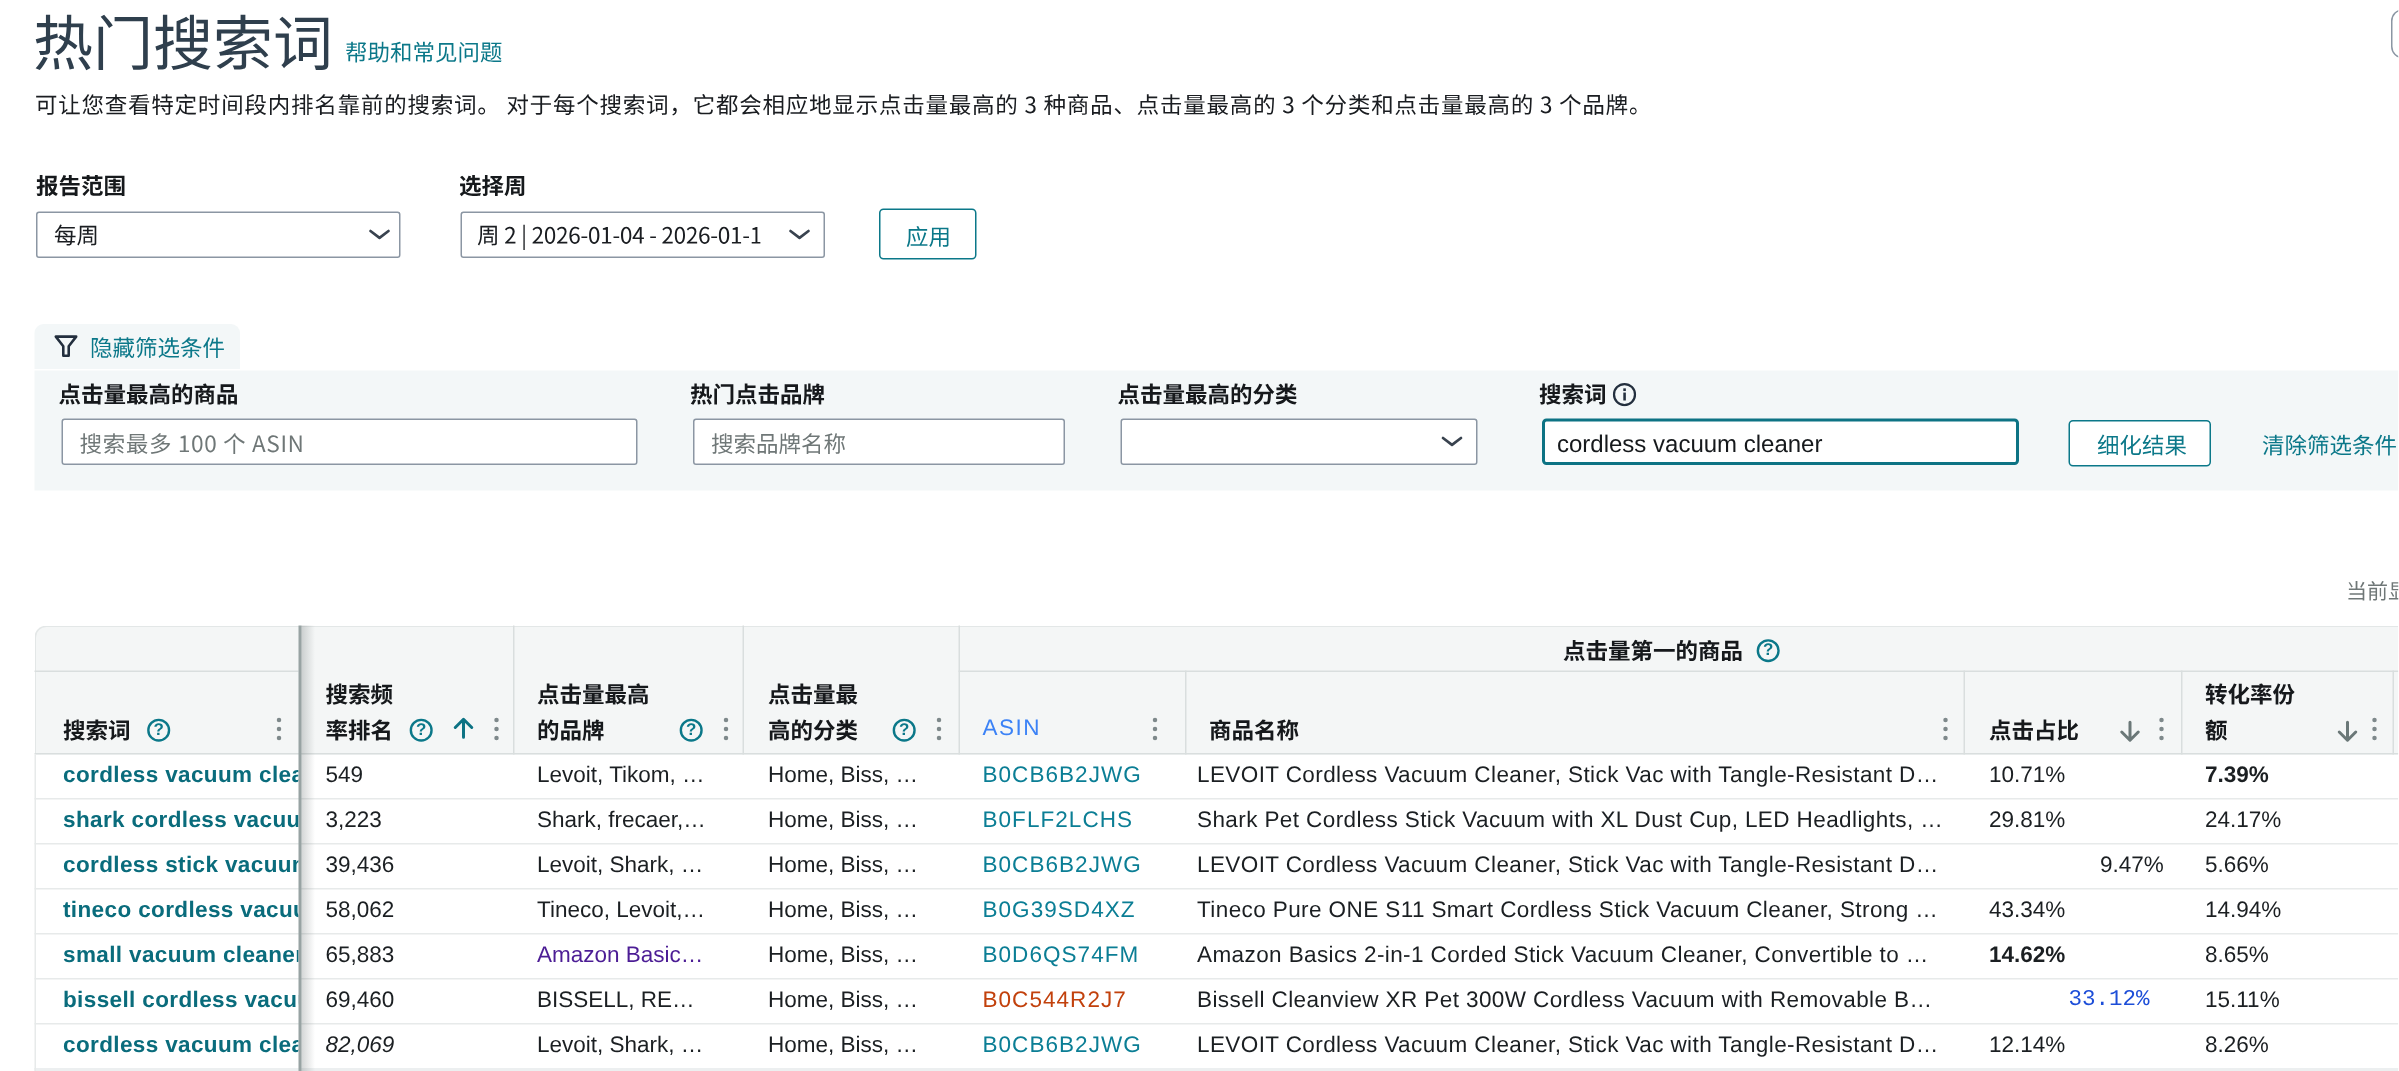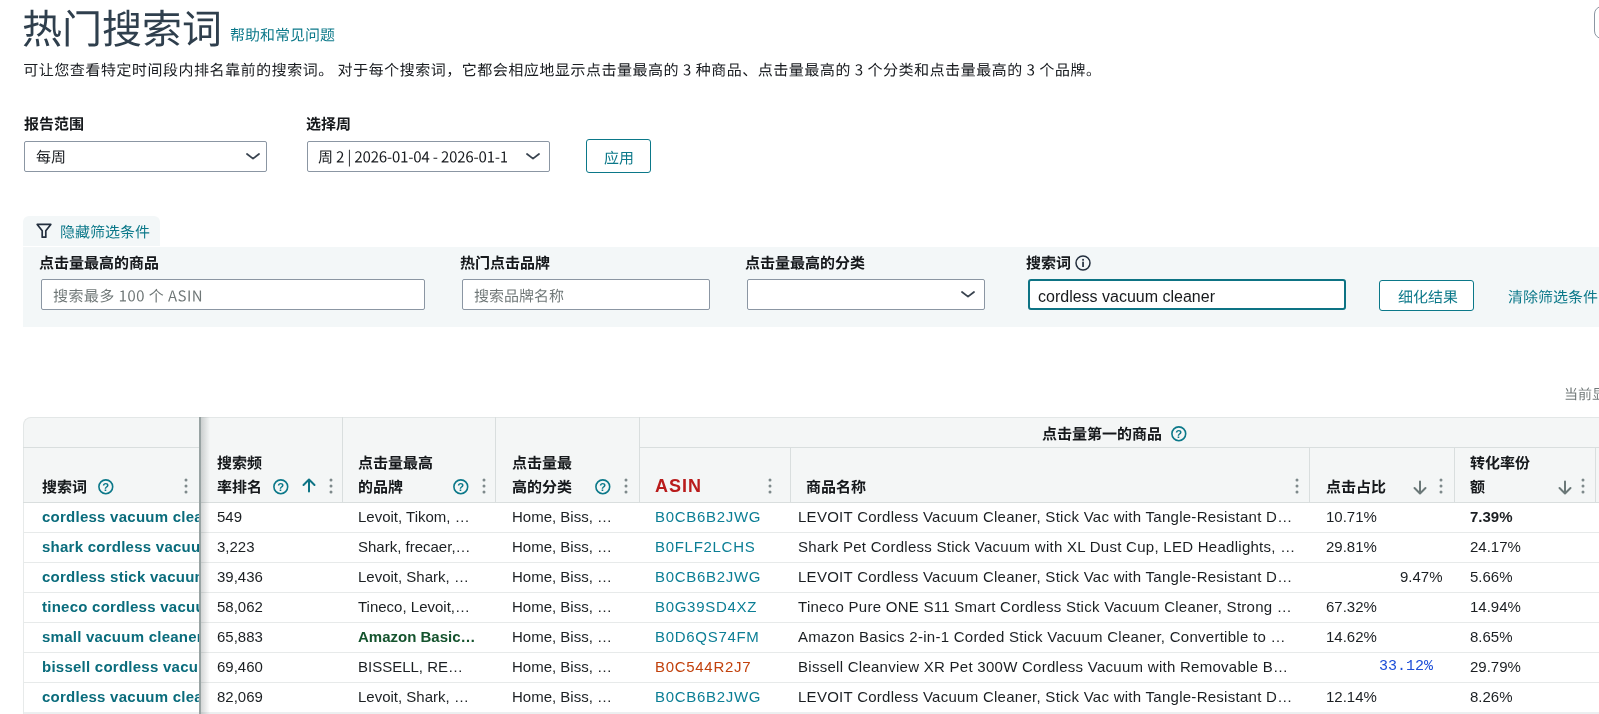--- a/index.html
+++ b/index.html
@@ -180,7 +180,7 @@
       <circle cx="3" cy="9" r="1.5" fill="#7e898b"></circle>
       <circle cx="3" cy="15" r="1.5" fill="#7e898b"></circle>
     </svg>
-    <div style="position:absolute;left:655px;top:478.4px;font-size:18px;line-height:16.76px;font-weight:bold;color:#b91c1c;white-space:nowrap;letter-spacing:1px;">ASIN</div>
+    <div style="position:absolute;left:655px;top:478.4px;font-size:15px;line-height:16.76px;font-weight:normal;color:#3b82f6;white-space:nowrap;letter-spacing:1px;">ASIN</div>
     <svg style="position:absolute;left:767px;top:477px;" width="6" height="18" viewBox="0 0 6 18">
       <circle cx="3" cy="3" r="1.5" fill="#7e898b"></circle>
       <circle cx="3" cy="9" r="1.5" fill="#7e898b"></circle>

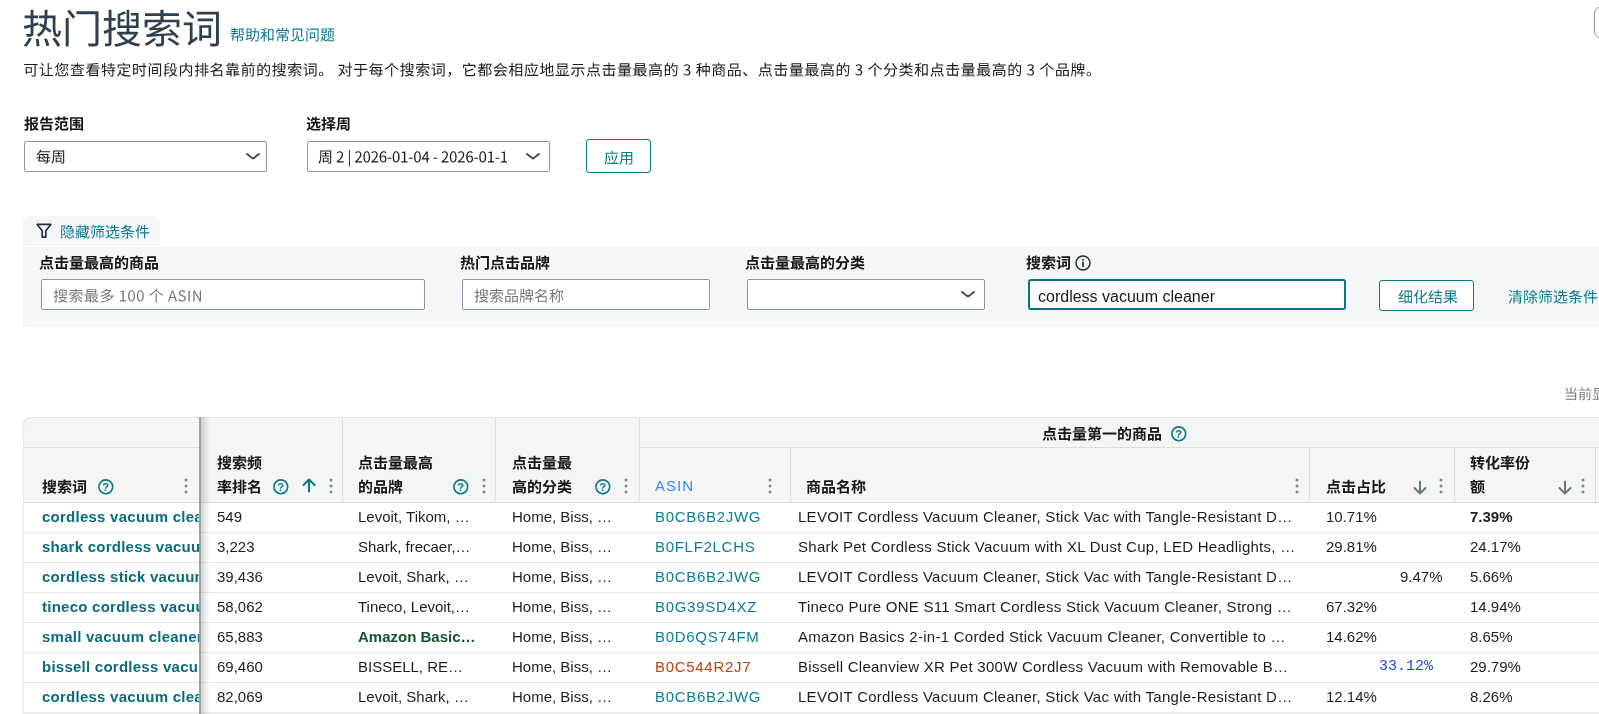--- a/index.html
+++ b/index.html
@@ -257,7 +257,7 @@
     <div style="position:absolute;left:512px;top:599.4px;font-size:15px;line-height:16.76px;font-weight:normal;color:#1b1f22;white-space:nowrap;">Home, Biss, …</div>
     <div style="position:absolute;left:655px;top:599.4px;font-size:15px;line-height:16.76px;font-weight:normal;color:#0b7e95;white-space:nowrap;letter-spacing:0.7px;">B0G39SD4XZ</div>
     <div style="position:absolute;left:798px;top:599.4px;font-size:15px;line-height:16.76px;font-weight:normal;color:#1b1f22;white-space:nowrap;letter-spacing:0.27px;">Tineco Pure ONE S11 Smart Cordless Stick Vacuum Cleaner, Strong …</div>
-    <div style="position:absolute;left:1326px;top:599.4px;font-size:15px;line-height:16.76px;font-weight:normal;color:#1b1f22;white-space:nowrap;">67.32%</div>
+    <div style="position:absolute;left:1326px;top:599.4px;font-size:15px;line-height:16.76px;font-weight:normal;color:#1b1f22;white-space:nowrap;">43.34%</div>
     <div style="position:absolute;left:1470px;top:599.4px;font-size:15px;line-height:16.76px;font-weight:normal;color:#1b1f22;white-space:nowrap;">14.94%</div>
     <div style="position:absolute;left:42px;top:629.4px;width:157px;height:20px;overflow:hidden;">
       <span style="font-size:15px;line-height:16.76px;font-weight:bold;color:#0a6c7c;letter-spacing:0.25px;white-space:nowrap;display:block;">small vacuum cleaner</span>

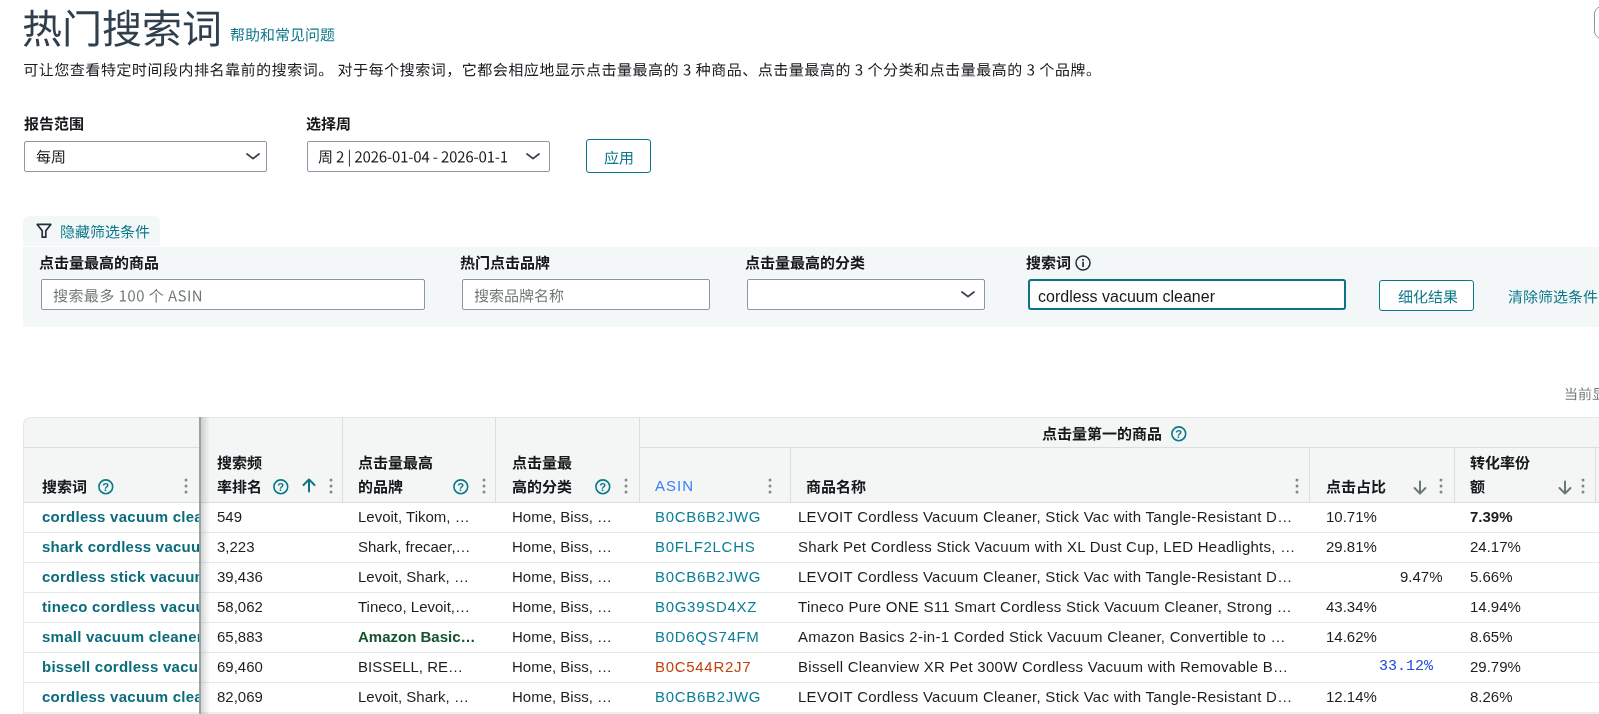--- a/index.html
+++ b/index.html
@@ -263,7 +263,7 @@
       <span style="font-size:15px;line-height:16.76px;font-weight:bold;color:#0a6c7c;letter-spacing:0.25px;white-space:nowrap;display:block;">small vacuum cleaner</span>
     </div>
     <div style="position:absolute;left:217px;top:629.4px;font-size:15px;line-height:16.76px;font-weight:normal;color:#1b1f22;white-space:nowrap;">65,883</div>
-    <div style="position:absolute;left:358px;top:629.4px;font-size:15px;line-height:16.76px;font-weight:bold;color:#14532d;white-space:nowrap;">Amazon Basic…</div>
+    <div style="position:absolute;left:358px;top:629.4px;font-size:15px;line-height:16.76px;font-weight:normal;color:#4c1d95;white-space:nowrap;">Amazon Basic…</div>
     <div style="position:absolute;left:512px;top:629.4px;font-size:15px;line-height:16.76px;font-weight:normal;color:#1b1f22;white-space:nowrap;">Home, Biss, …</div>
     <div style="position:absolute;left:655px;top:629.4px;font-size:15px;line-height:16.76px;font-weight:normal;color:#0b7e95;white-space:nowrap;letter-spacing:0.7px;">B0D6QS74FM</div>
     <div style="position:absolute;left:798px;top:629.4px;font-size:15px;line-height:16.76px;font-weight:normal;color:#1b1f22;white-space:nowrap;letter-spacing:0.27px;">Amazon Basics 2-in-1 Corded Stick Vacuum Cleaner, Convertible to …</div>

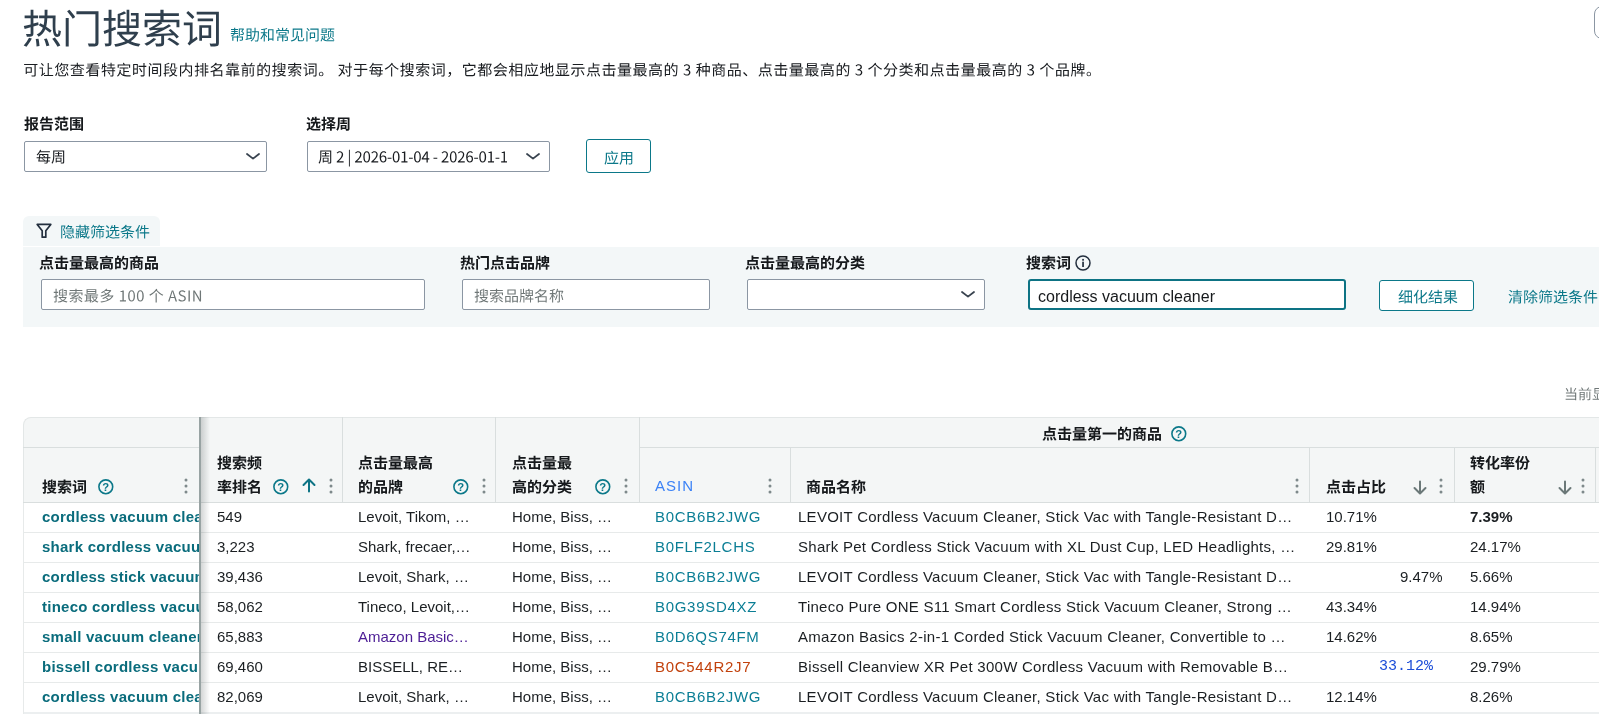--- a/index.html
+++ b/index.html
@@ -267,7 +267,7 @@
     <div style="position:absolute;left:512px;top:629.4px;font-size:15px;line-height:16.76px;font-weight:normal;color:#1b1f22;white-space:nowrap;">Home, Biss, …</div>
     <div style="position:absolute;left:655px;top:629.4px;font-size:15px;line-height:16.76px;font-weight:normal;color:#0b7e95;white-space:nowrap;letter-spacing:0.7px;">B0D6QS74FM</div>
     <div style="position:absolute;left:798px;top:629.4px;font-size:15px;line-height:16.76px;font-weight:normal;color:#1b1f22;white-space:nowrap;letter-spacing:0.27px;">Amazon Basics 2-in-1 Corded Stick Vacuum Cleaner, Convertible to …</div>
-    <div style="position:absolute;left:1326px;top:629.4px;font-size:15px;line-height:16.76px;font-weight:normal;color:#1b1f22;white-space:nowrap;">14.62%</div>
+    <div style="position:absolute;left:1326px;top:629.4px;font-size:15px;line-height:16.76px;font-weight:bold;color:#1b1f22;white-space:nowrap;">14.62%</div>
     <div style="position:absolute;left:1470px;top:629.4px;font-size:15px;line-height:16.76px;font-weight:normal;color:#1b1f22;white-space:nowrap;">8.65%</div>
     <div style="position:absolute;left:42px;top:659.4px;width:157px;height:20px;overflow:hidden;">
       <span style="font-size:15px;line-height:16.76px;font-weight:bold;color:#0a6c7c;letter-spacing:0.25px;white-space:nowrap;display:block;">bissell cordless vacuum</span>

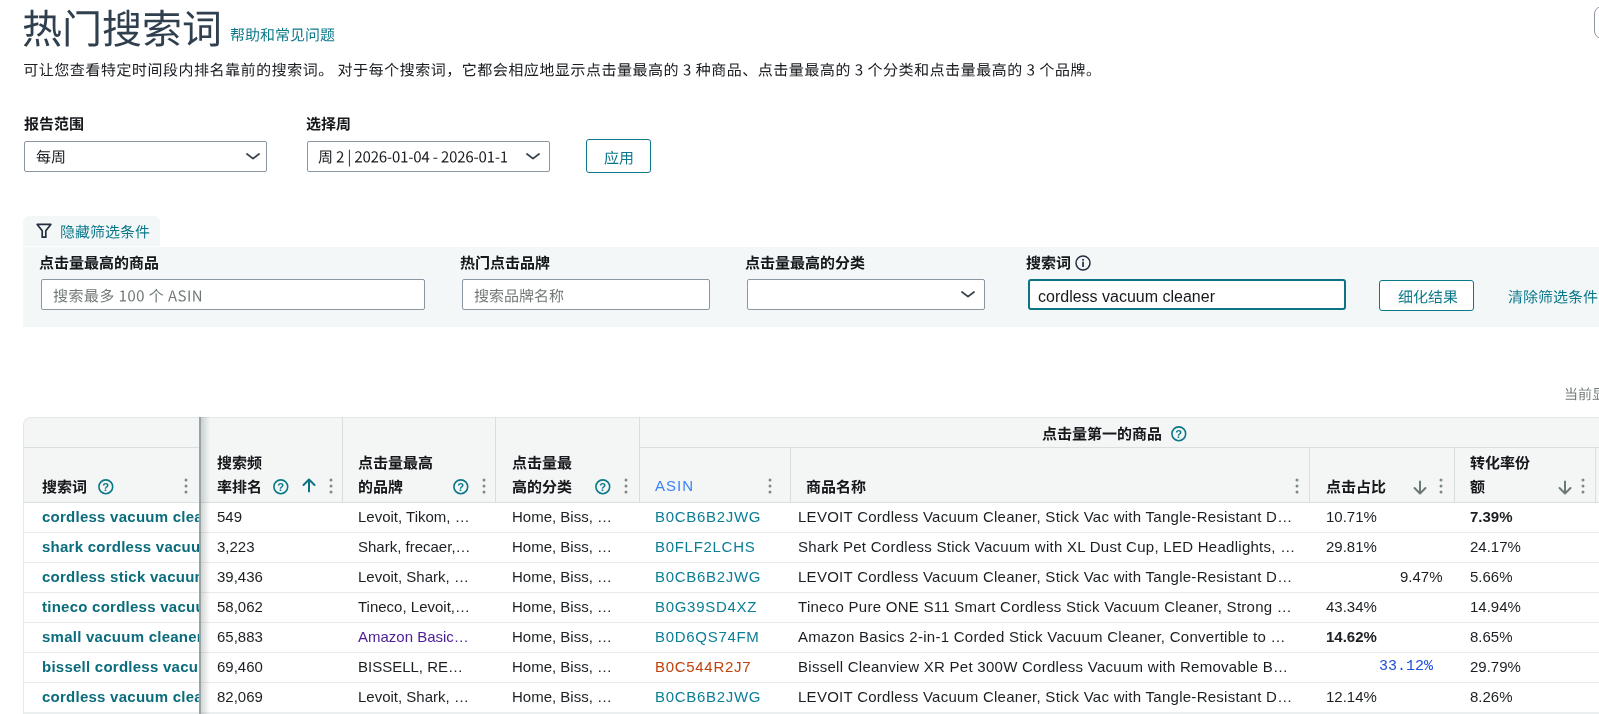--- a/index.html
+++ b/index.html
@@ -278,7 +278,7 @@
     <div style="position:absolute;left:655px;top:659.4px;font-size:15px;line-height:16.76px;font-weight:normal;color:#c2410c;white-space:nowrap;letter-spacing:0.7px;">B0C544R2J7</div>
     <div style="position:absolute;left:798px;top:659.4px;font-size:15px;line-height:16.76px;font-weight:normal;color:#1b1f22;white-space:nowrap;letter-spacing:0.27px;">Bissell Cleanview XR Pet 300W Cordless Vacuum with Removable B…</div>
     <div style="position:absolute;left:1379px;top:659.4px;font-size:15px;line-height:16.76px;font-weight:normal;color:#1d4ed8;white-space:nowrap;font-family:Liberation Mono, monospace;">33.12%</div>
-    <div style="position:absolute;left:1470px;top:659.4px;font-size:15px;line-height:16.76px;font-weight:normal;color:#1b1f22;white-space:nowrap;">29.79%</div>
+    <div style="position:absolute;left:1470px;top:659.4px;font-size:15px;line-height:16.76px;font-weight:normal;color:#1b1f22;white-space:nowrap;">15.11%</div>
     <div style="position:absolute;left:42px;top:689.4px;width:157px;height:20px;overflow:hidden;">
       <span style="font-size:15px;line-height:16.76px;font-weight:bold;color:#0a6c7c;letter-spacing:0.25px;white-space:nowrap;display:block;">cordless vacuum cleaner</span>
     </div>

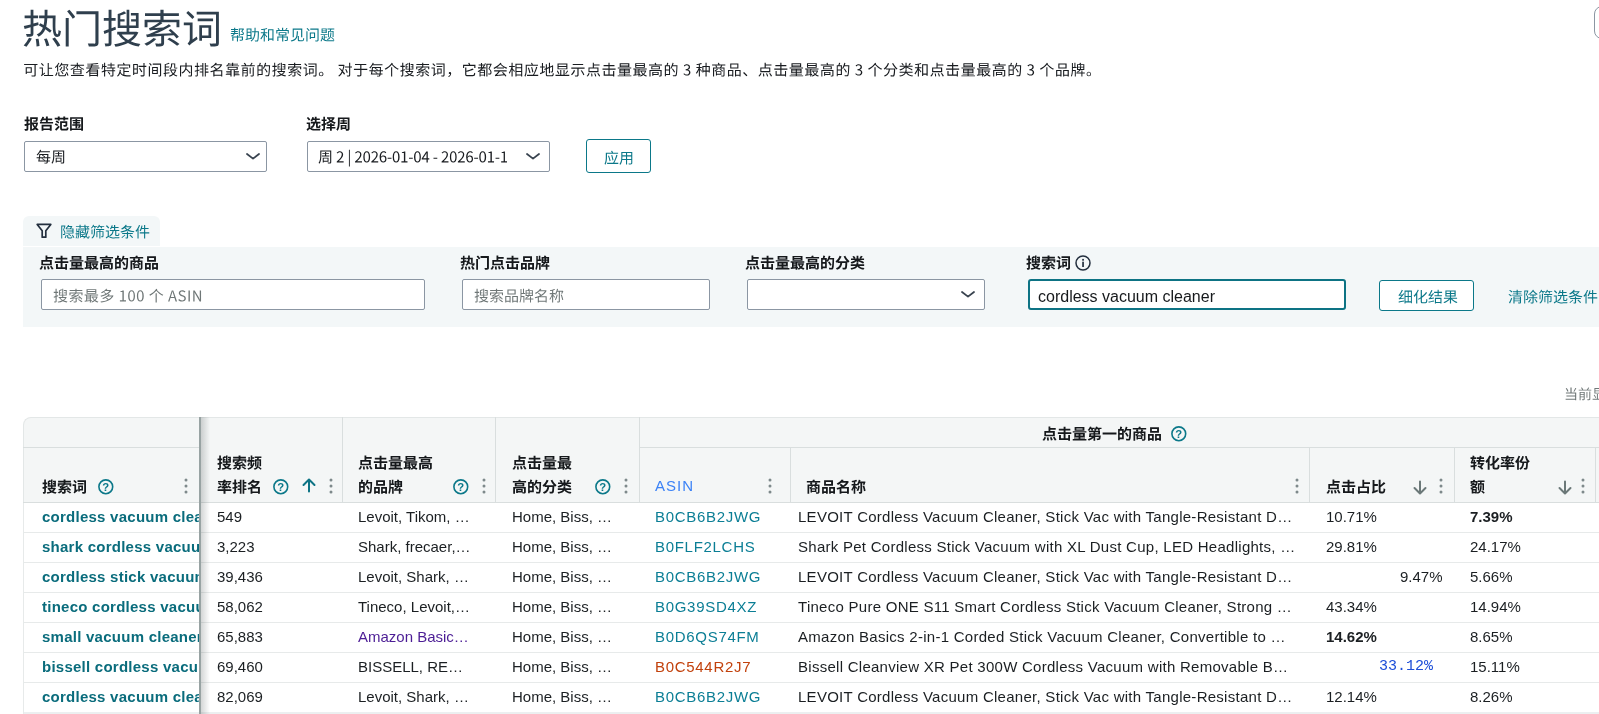--- a/index.html
+++ b/index.html
@@ -282,7 +282,7 @@
     <div style="position:absolute;left:42px;top:689.4px;width:157px;height:20px;overflow:hidden;">
       <span style="font-size:15px;line-height:16.76px;font-weight:bold;color:#0a6c7c;letter-spacing:0.25px;white-space:nowrap;display:block;">cordless vacuum cleaner</span>
     </div>
-    <div style="position:absolute;left:217px;top:689.4px;font-size:15px;line-height:16.76px;font-weight:normal;color:#1b1f22;white-space:nowrap;">82,069</div>
+    <div style="position:absolute;left:217px;top:689.4px;font-size:15px;line-height:16.76px;font-weight:normal;color:#1b1f22;white-space:nowrap;font-style:italic;">82,069</div>
     <div style="position:absolute;left:358px;top:689.4px;font-size:15px;line-height:16.76px;font-weight:normal;color:#1b1f22;white-space:nowrap;">Levoit, Shark, …</div>
     <div style="position:absolute;left:512px;top:689.4px;font-size:15px;line-height:16.76px;font-weight:normal;color:#1b1f22;white-space:nowrap;">Home, Biss, …</div>
     <div style="position:absolute;left:655px;top:689.4px;font-size:15px;line-height:16.76px;font-weight:normal;color:#0b7e95;white-space:nowrap;letter-spacing:0.7px;">B0CB6B2JWG</div>

